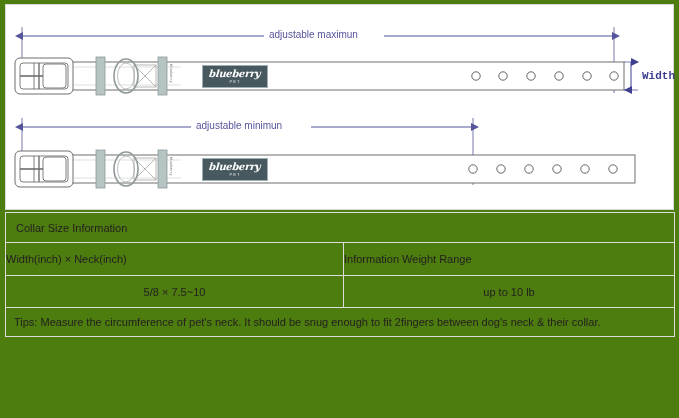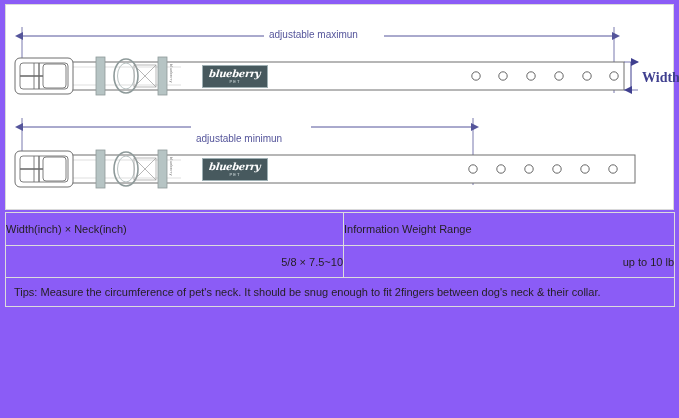--- a/index.html
+++ b/index.html
@@ -16,7 +16,7 @@
     width: 679px;
     height: 418px;
     overflow: hidden;
-    background: #8b5cf6;
+    background: #4d7c0f;
   }
 
   

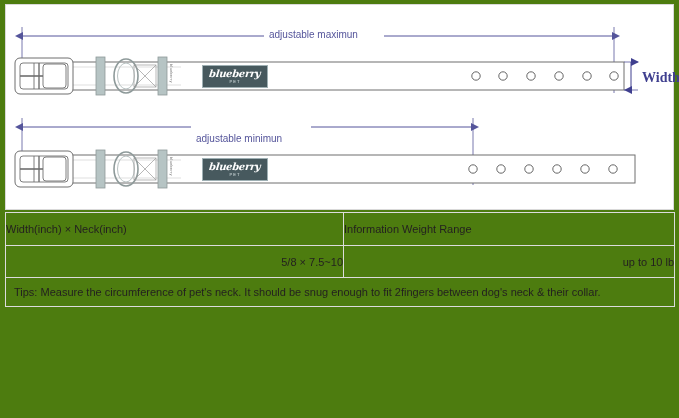--- a/index.html
+++ b/index.html
@@ -76,9 +76,9 @@
   .width-label {
     position: absolute;
     color: #3f3f8f;
-    font-size: 14px;
+    font-size: 11px;
     font-weight: bold;
-    font-family: Liberation Serif, serif;
+    font-family: Liberation Mono, monospace;
     white-space: nowrap;
   }
 

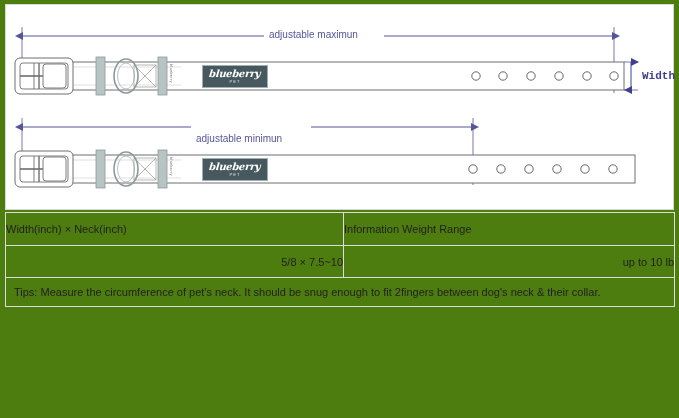--- a/index.html
+++ b/index.html
@@ -251,7 +251,7 @@
 
     <div class="width-label" style="left:636px; top:65px;">Width</div>
 
-    <div class="dim-label" style="left:190px; top:128px;">adjustable minimun</div>
+    <div class="dim-label" style="left:190px; top:115px;">adjustable minimun</div>
 
     <div class="logo-patch" style="left:196px; top:153px; width:66px; height:23px;">
       <span class="logo-word">blueberry</span>

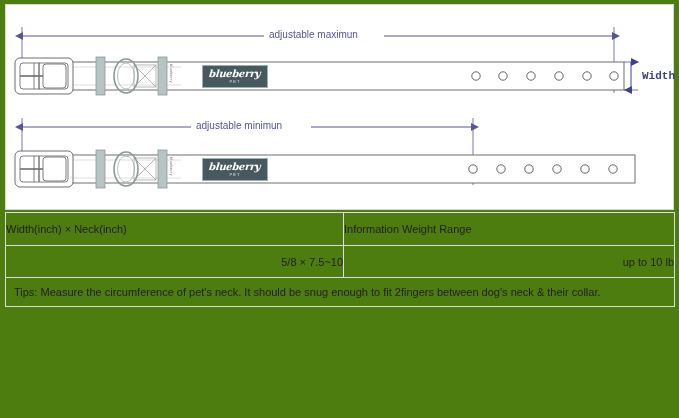--- a/index.html
+++ b/index.html
@@ -269,6 +269,9 @@
     </colgroup>
     <tbody>
       <tr>
+        <td class="cell-title" colspan="2">Collar Size Information</td>
+      </tr>
+      <tr>
         <td class="cell-head">Width(inch)  ×  Neck(inch)</td>
         <td class="cell-head">Information Weight Range</td>
       </tr>

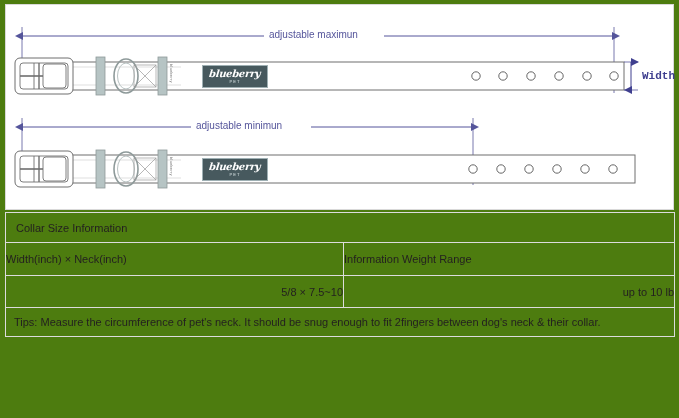--- a/index.html
+++ b/index.html
@@ -125,7 +125,7 @@
   }
   .cell-data {
     height: 31px;
-    text-align: right;
+    text-align: center;
     vertical-align: middle;
     font-size: 11px;
   }

